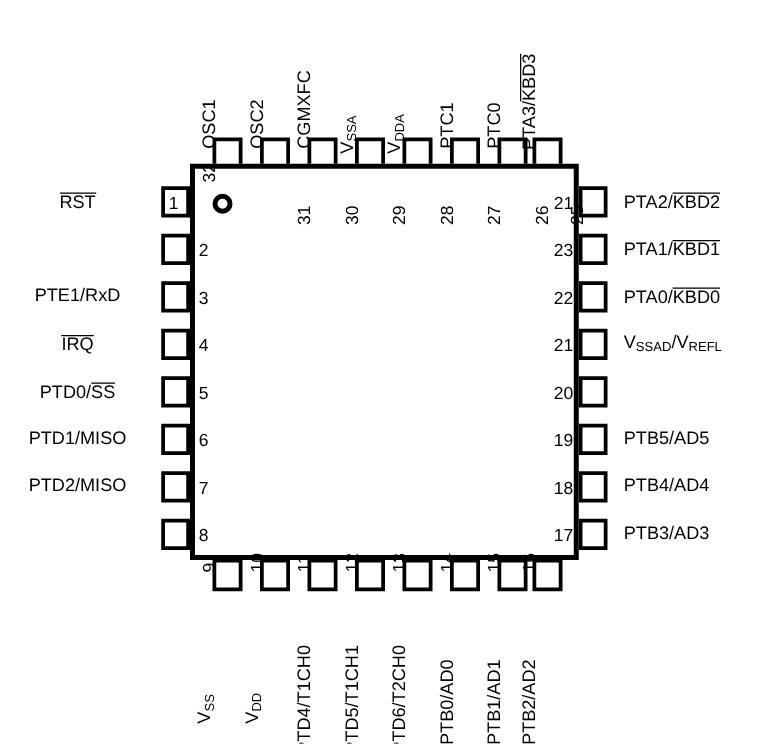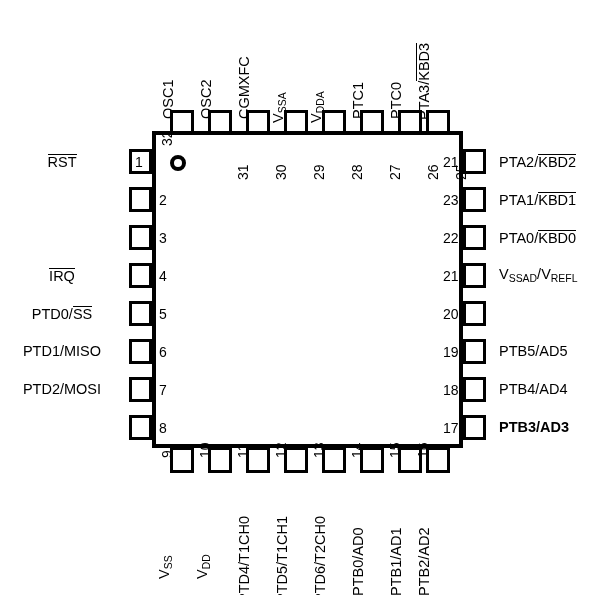--- a/index.html
+++ b/index.html
@@ -159,6 +159,7 @@
   <div class="pinnum" style="left:159px; top:421px;">8</div>
 
   <div class="label left" style="left:0px; top:154px; width:124px;"><span class="ovl">RST</span></div>
+  <div class="label left" style="left:0px; top:230px; width:124px;"><span>PTE1/RxD</span></div>
   <div class="label left" style="left:0px; top:268px; width:124px;"><span class="ovl">IRQ</span></div>
   <div class="label left" style="left:0px; top:306px; width:124px;">PTD0/<span class="ovl">SS</span></div>
   <div class="label left" style="left:0px; top:344px; width:124px;"><span>PTD1/MISO</span></div>

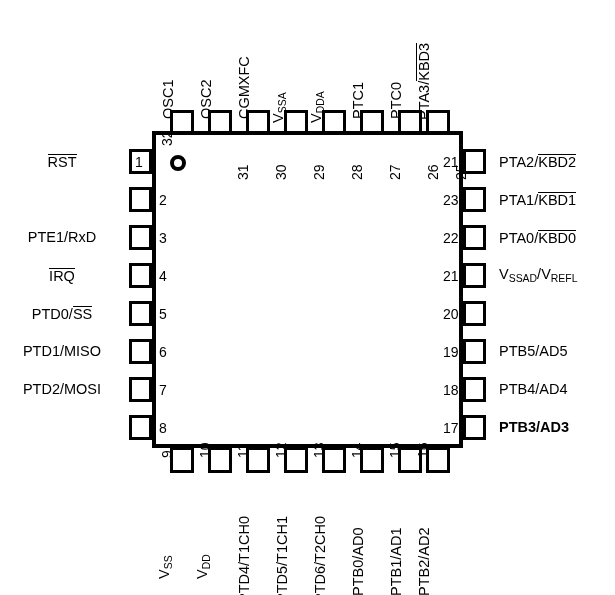--- a/index.html
+++ b/index.html
@@ -163,7 +163,7 @@
   <div class="label left" style="left:0px; top:268px; width:124px;"><span class="ovl">IRQ</span></div>
   <div class="label left" style="left:0px; top:306px; width:124px;">PTD0/<span class="ovl">SS</span></div>
   <div class="label left" style="left:0px; top:344px; width:124px;"><span>PTD1/MISO</span></div>
-  <div class="label left" style="left:0px; top:382px; width:124px;"><span>PTD2/MOSI</span></div>
+  <div class="label left" style="left:0px; top:382px; width:124px;"><span>PTD2/MISO</span></div>
 
   <div class="pad horz" style="left:463px; top:149px;"></div>
   <div class="pad horz" style="left:463px; top:187px;"></div>

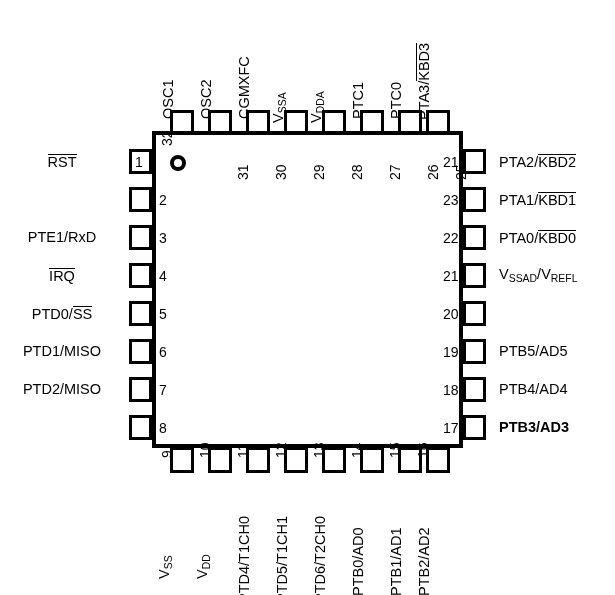--- a/index.html
+++ b/index.html
@@ -189,7 +189,7 @@
   <div class="label right" style="left:499px; top:267px;">V<sub>SSAD</sub>/V<sub>REFL</sub></div>
   <div class="label right" style="left:499px; top:344px;"><span>PTB5/AD5</span></div>
   <div class="label right" style="left:499px; top:382px;"><span>PTB4/AD4</span></div>
-  <div class="label right" style="left:499px; top:420px;font-weight:bold;"><span>PTB3/AD3</span></div>
+  <div class="label right" style="left:499px; top:420px;"><span>PTB3/AD3</span></div>
 
   <div class="pad vert" style="left:170px; top:447px;"></div>
   <div class="pad vert" style="left:208px; top:447px;"></div>

